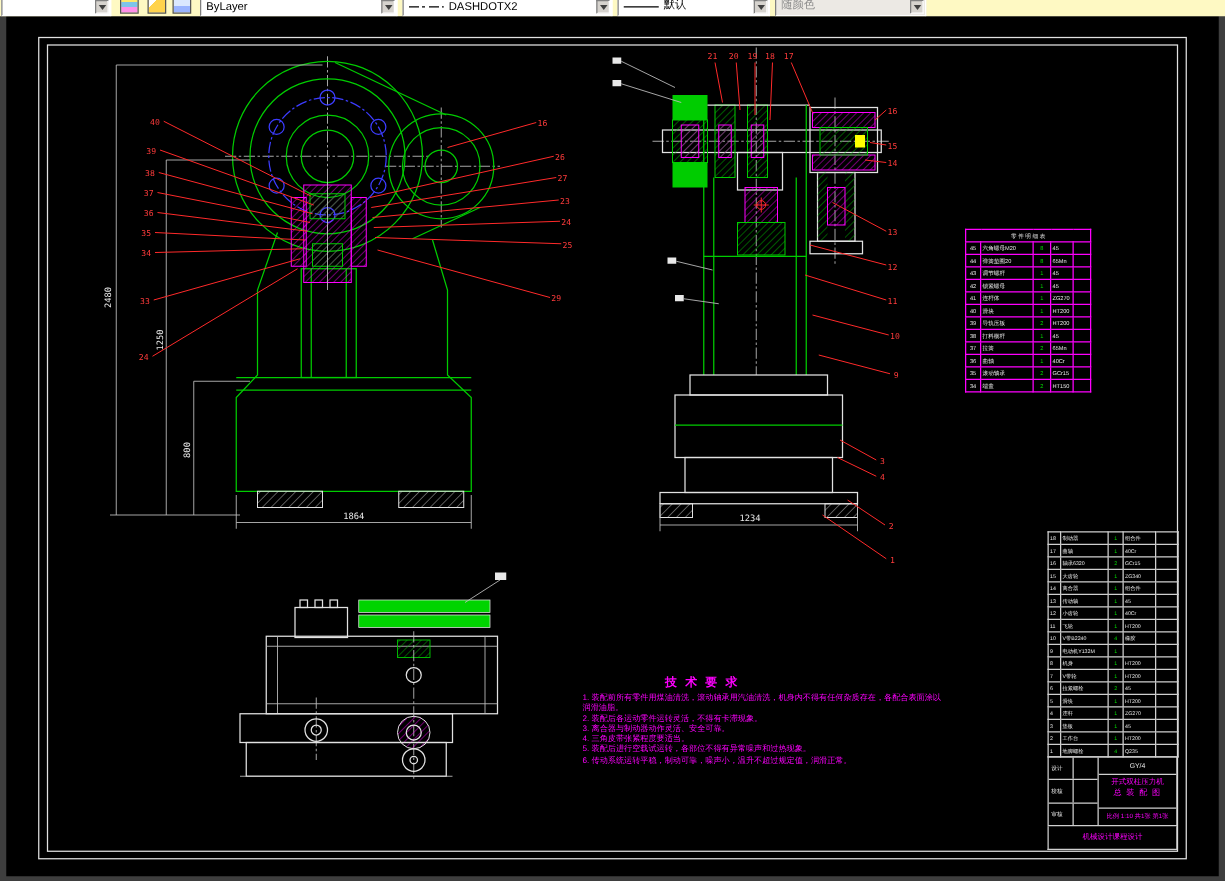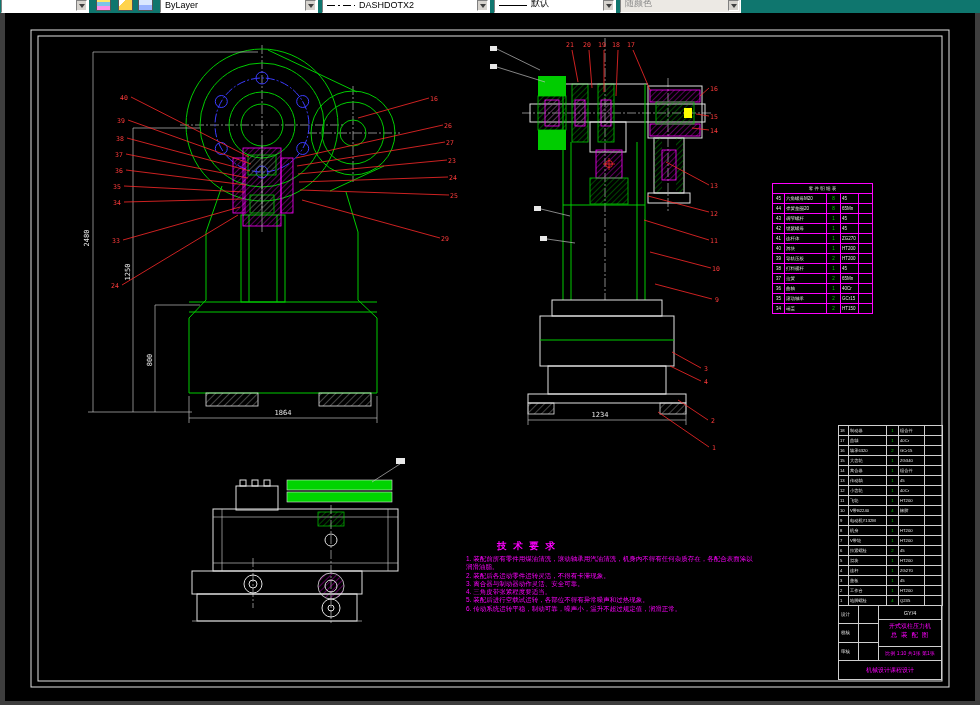--- a/index.html
+++ b/index.html
@@ -7,7 +7,7 @@
   body{background:#3e3e3e;font-family:"Liberation Sans",sans-serif;position:relative}
 
   
-  .toolbar{position:absolute;top:0;left:0;width:980px;height:13px;background:#0f766e;overflow:hidden;z-index:5}
+  .toolbar{position:absolute;top:0;left:0;width:980px;height:13px;background:#fef9c3;overflow:hidden;z-index:5}
   .combo{position:absolute;top:-6px;height:19px;background:#fff;border:1px solid #808080;
          border-right-color:#fff;border-bottom-color:#fff;display:flex;align-items:flex-end;
          font-size:9px;color:#000;padding:0 14px 2px 4px}

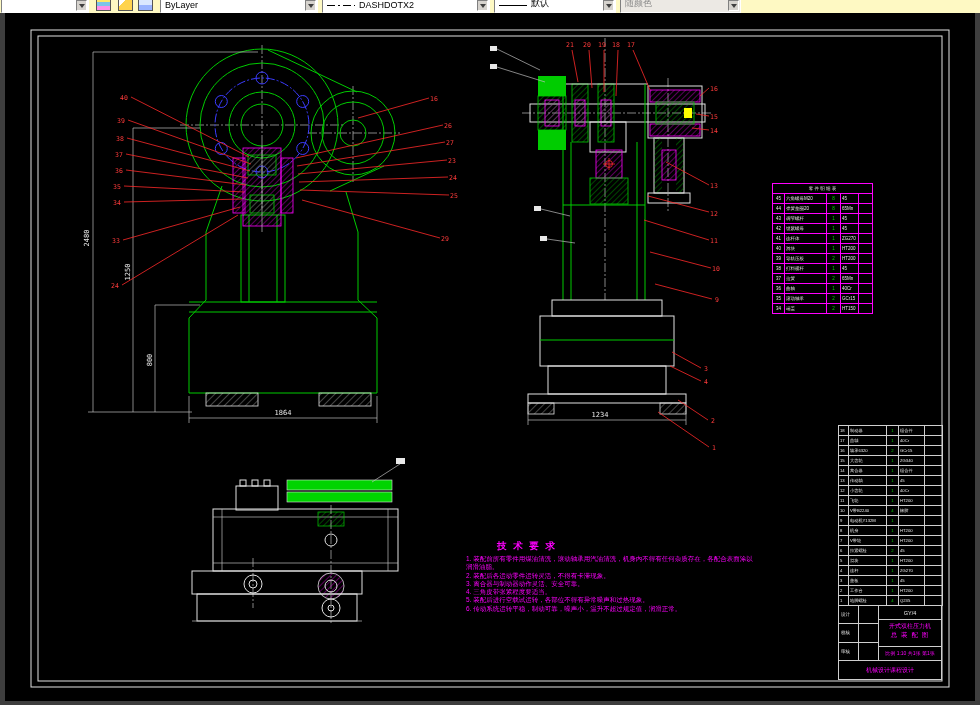--- a/index.html
+++ b/index.html
@@ -37,7 +37,7 @@
 
   
   .notes{position:absolute;left:461px;top:527px;width:292px;color:#ff00ff;z-index:3}
-  .notes .ntitle{font-size:9.5px;font-weight:bold;margin-left:31px;letter-spacing:2px;margin-bottom:2px}
+  .notes .ntitle{font-size:9.5px;font-weight:bold;margin-left:66px;letter-spacing:2px;margin-bottom:2px}
   .note-line{font-size:6.5px;line-height:8.3px}
 
   

